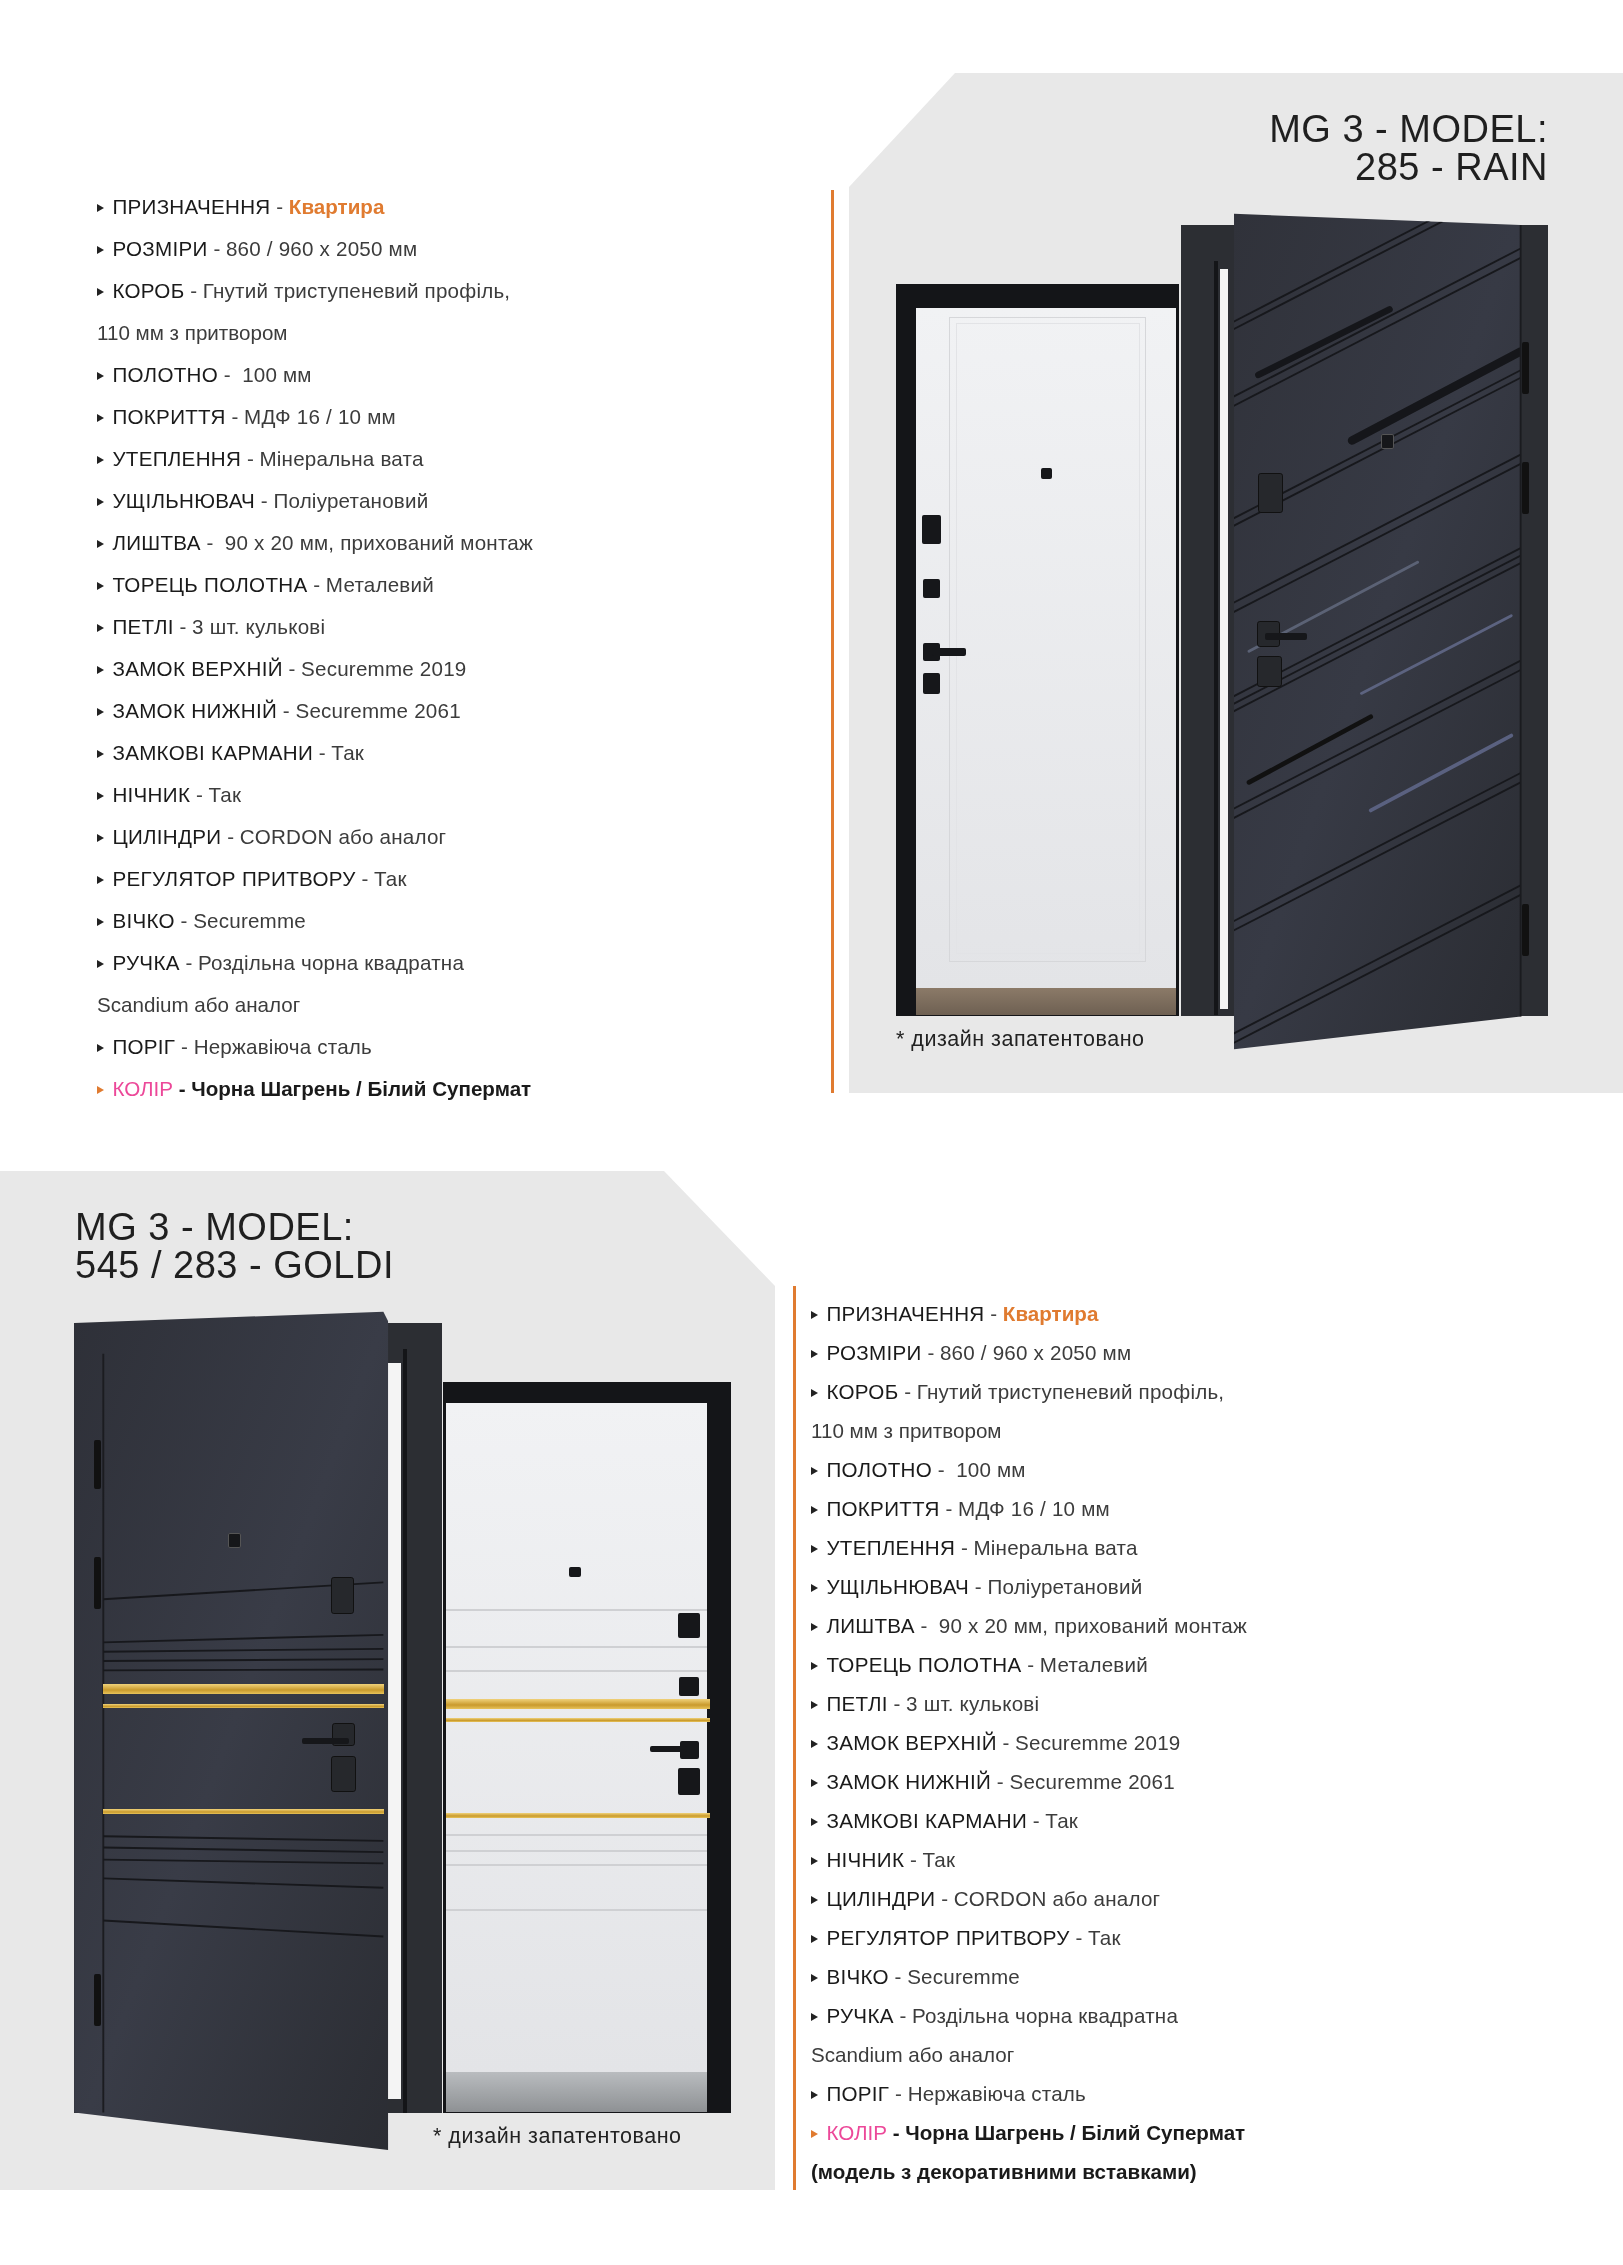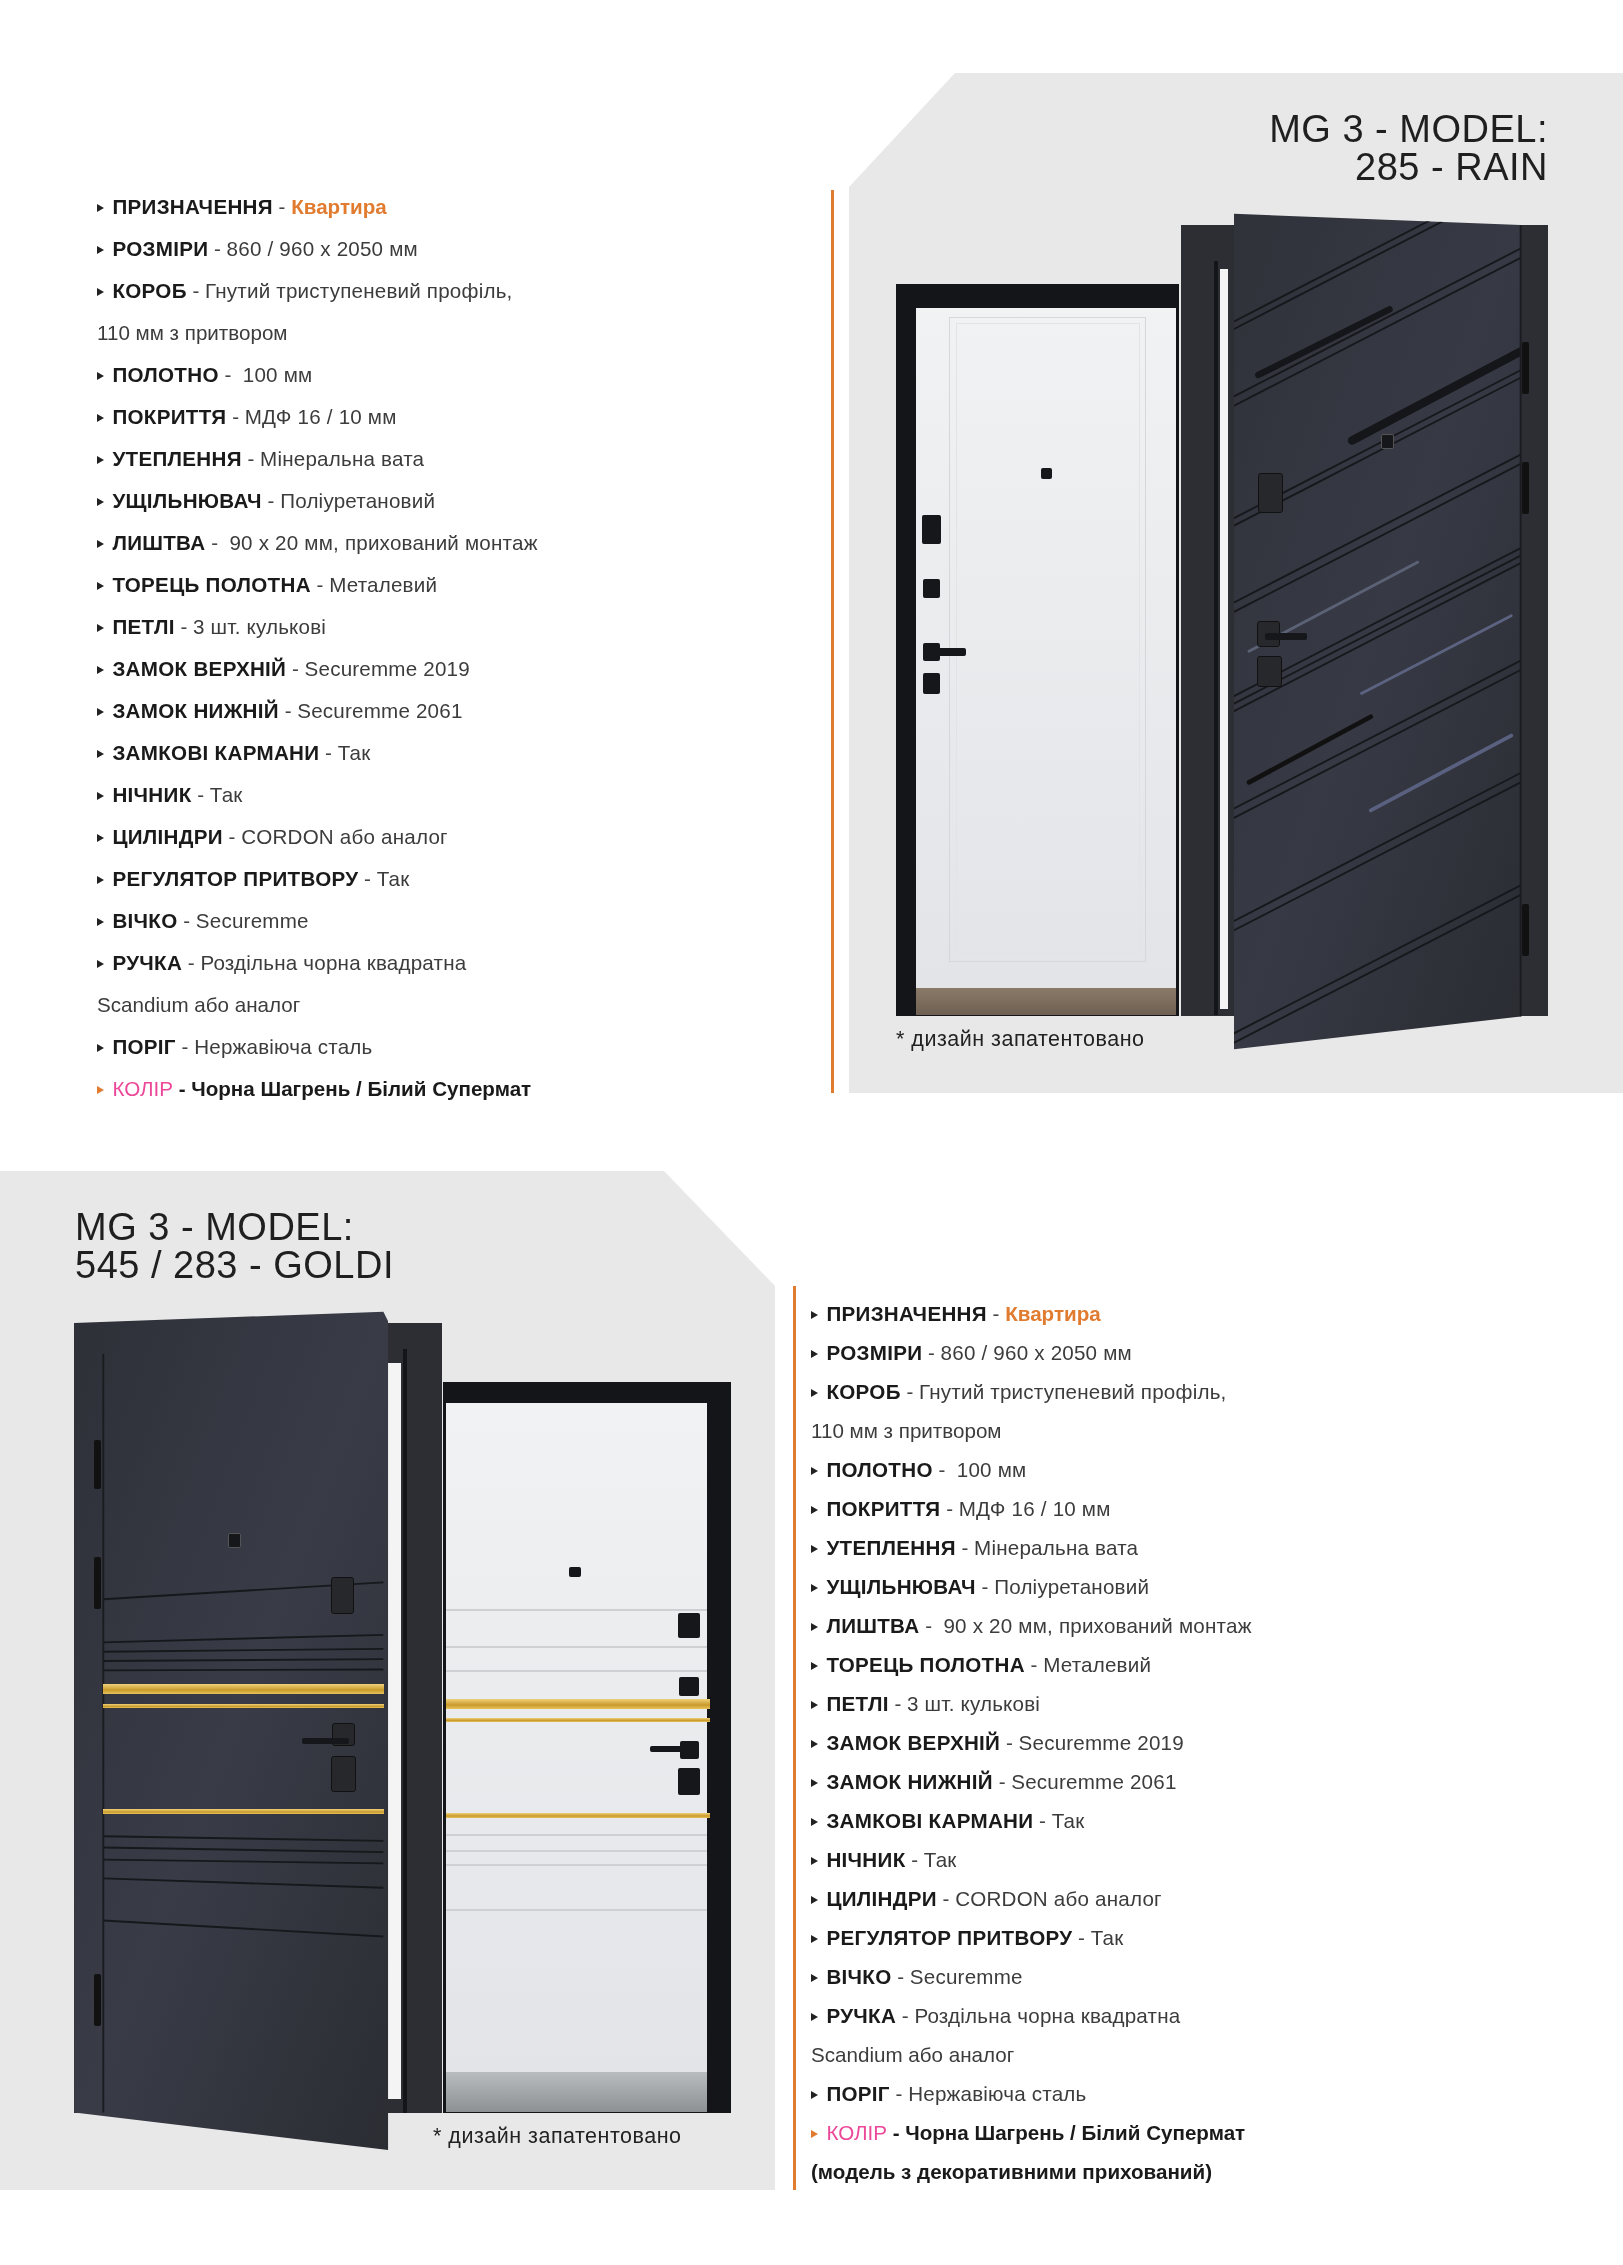--- a/index.html
+++ b/index.html
@@ -23,7 +23,7 @@
   .bullet { display:inline-block; width:0; height:0; border-top:4.7px solid transparent; border-bottom:4.7px solid transparent;
             border-left:7.5px solid #222; margin-right:8.4px; vertical-align:1.9px; }
   .bullet.accent { border-left-color:#e07b30; }
-  .lbl { color:#1a1a1a; font-weight:700; letter-spacing:0.3px; }
+  .lbl { color:#1a1a1a; font-weight:400; letter-spacing:0.3px; }
   .sep { color:#444; }
   .val { color:#3c3c3c; letter-spacing:0.2px; }
   .val-accent { color:#e07b30; font-weight:700; }

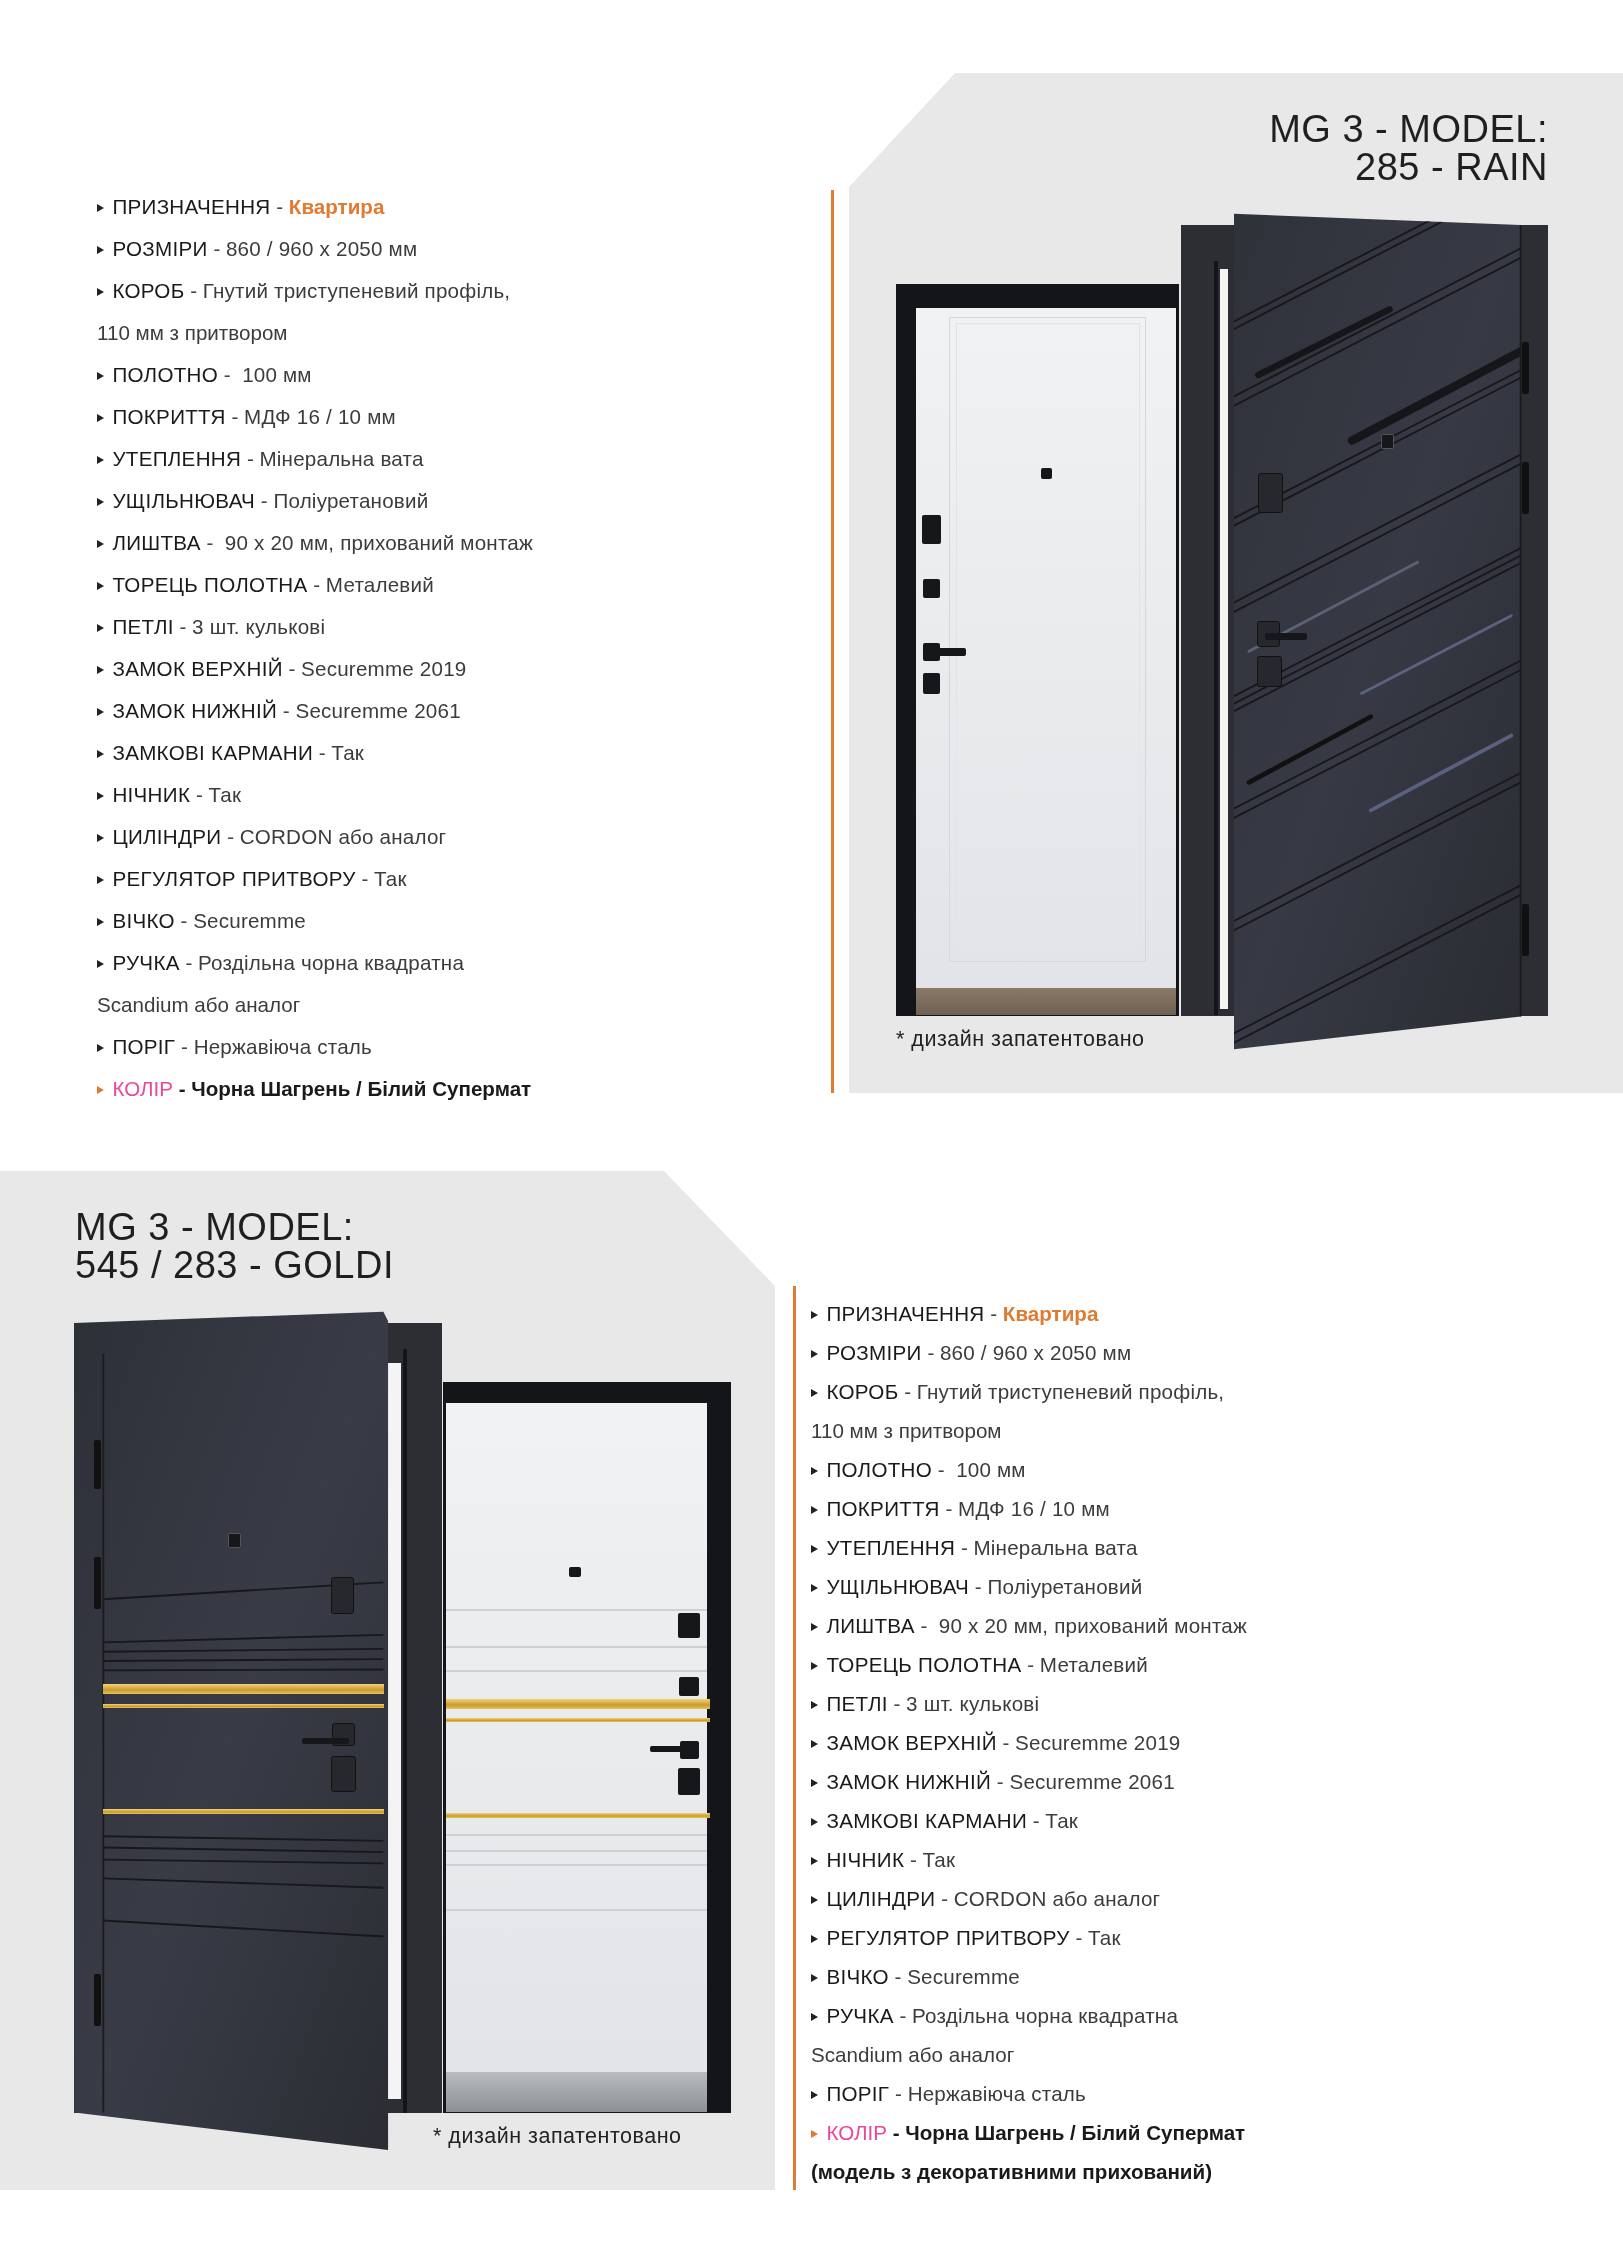--- a/index.html
+++ b/index.html
@@ -189,7 +189,7 @@
       <li><span class="cont">Scandium або аналог</span></li>
       <li><span class="bullet"></span><span class="lbl">ПОРІГ</span><span class="sep" style="white-space: pre;"> - </span><span class="val">Нержавіюча сталь</span></li>
       <li><span class="bullet accent"></span><span class="lbl-accent">КОЛІР</span><span class="val-bold" style="white-space: pre;"> - </span><span class="val-bold">Чорна Шагрень / Білий Супермат</span></li>
-      <li><span class="cont-bold">(модель з декоративними прихований)</span></li>
+      <li><span class="cont-bold">(модель з декоративними вставками)</span></li>
     </ul>
 
   <div>

